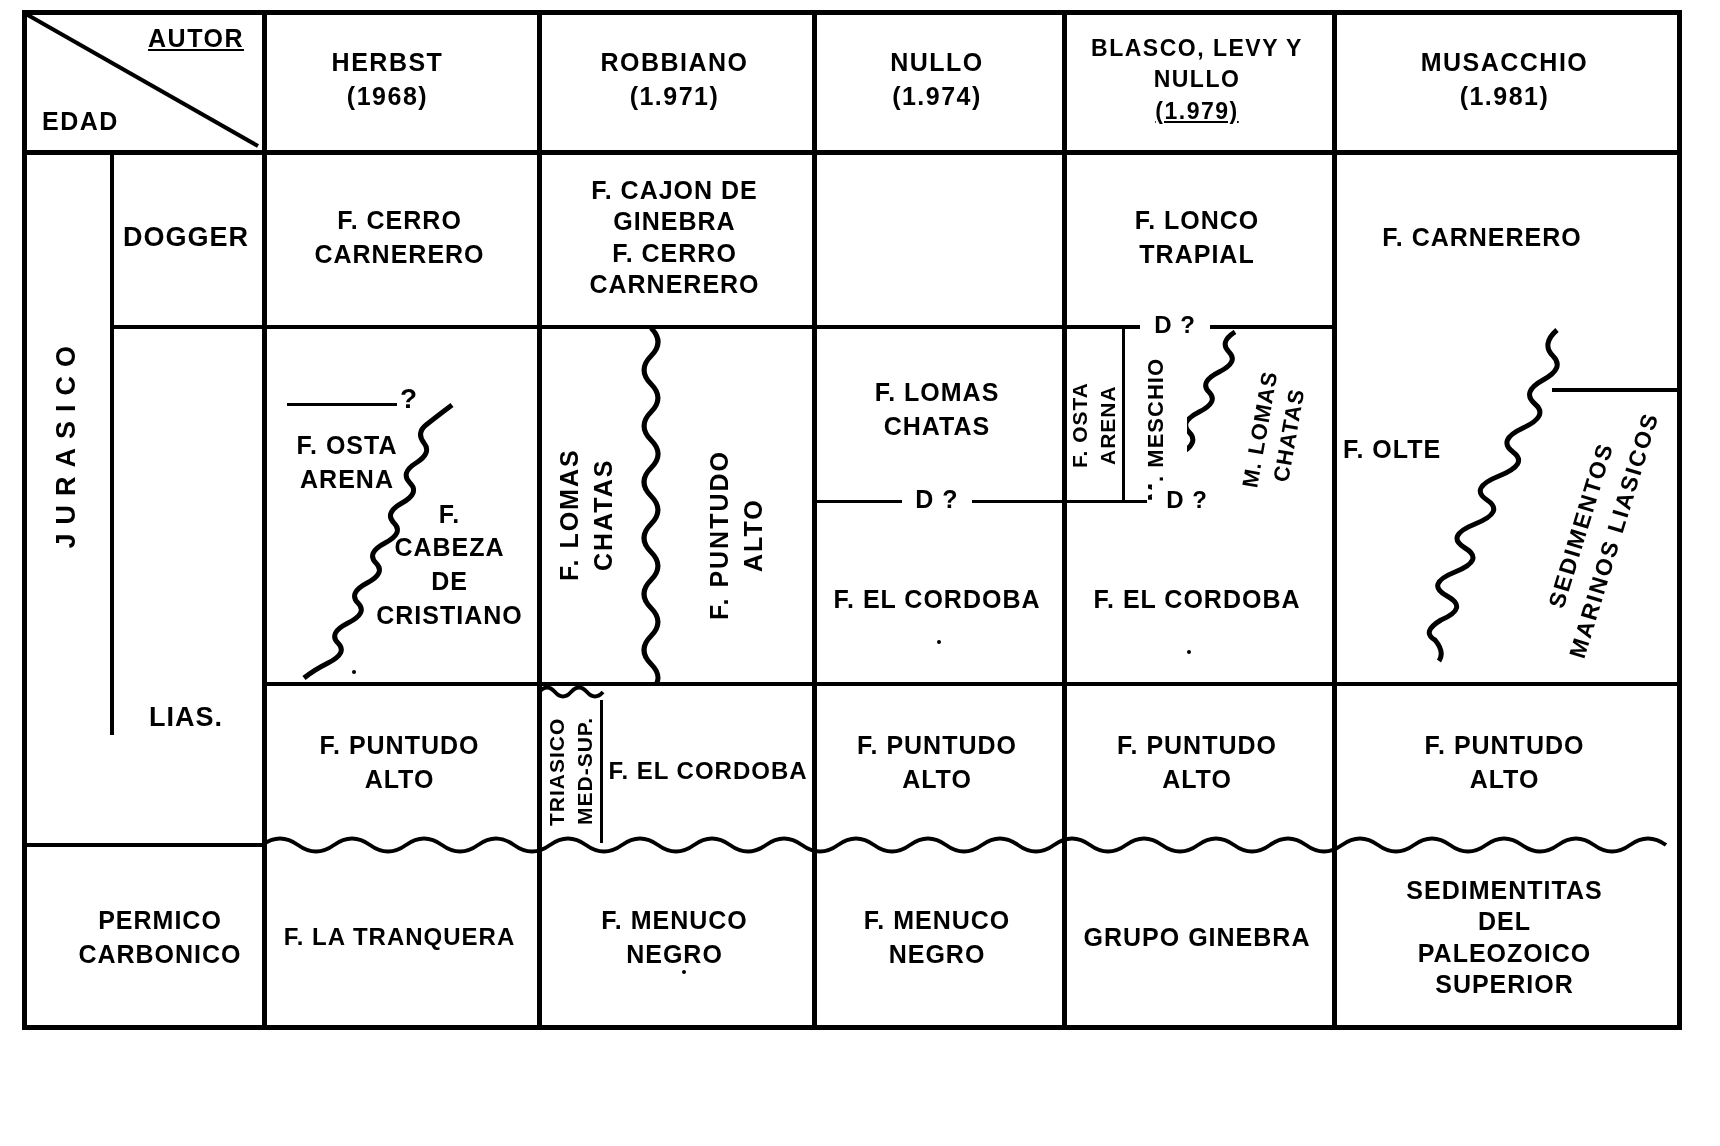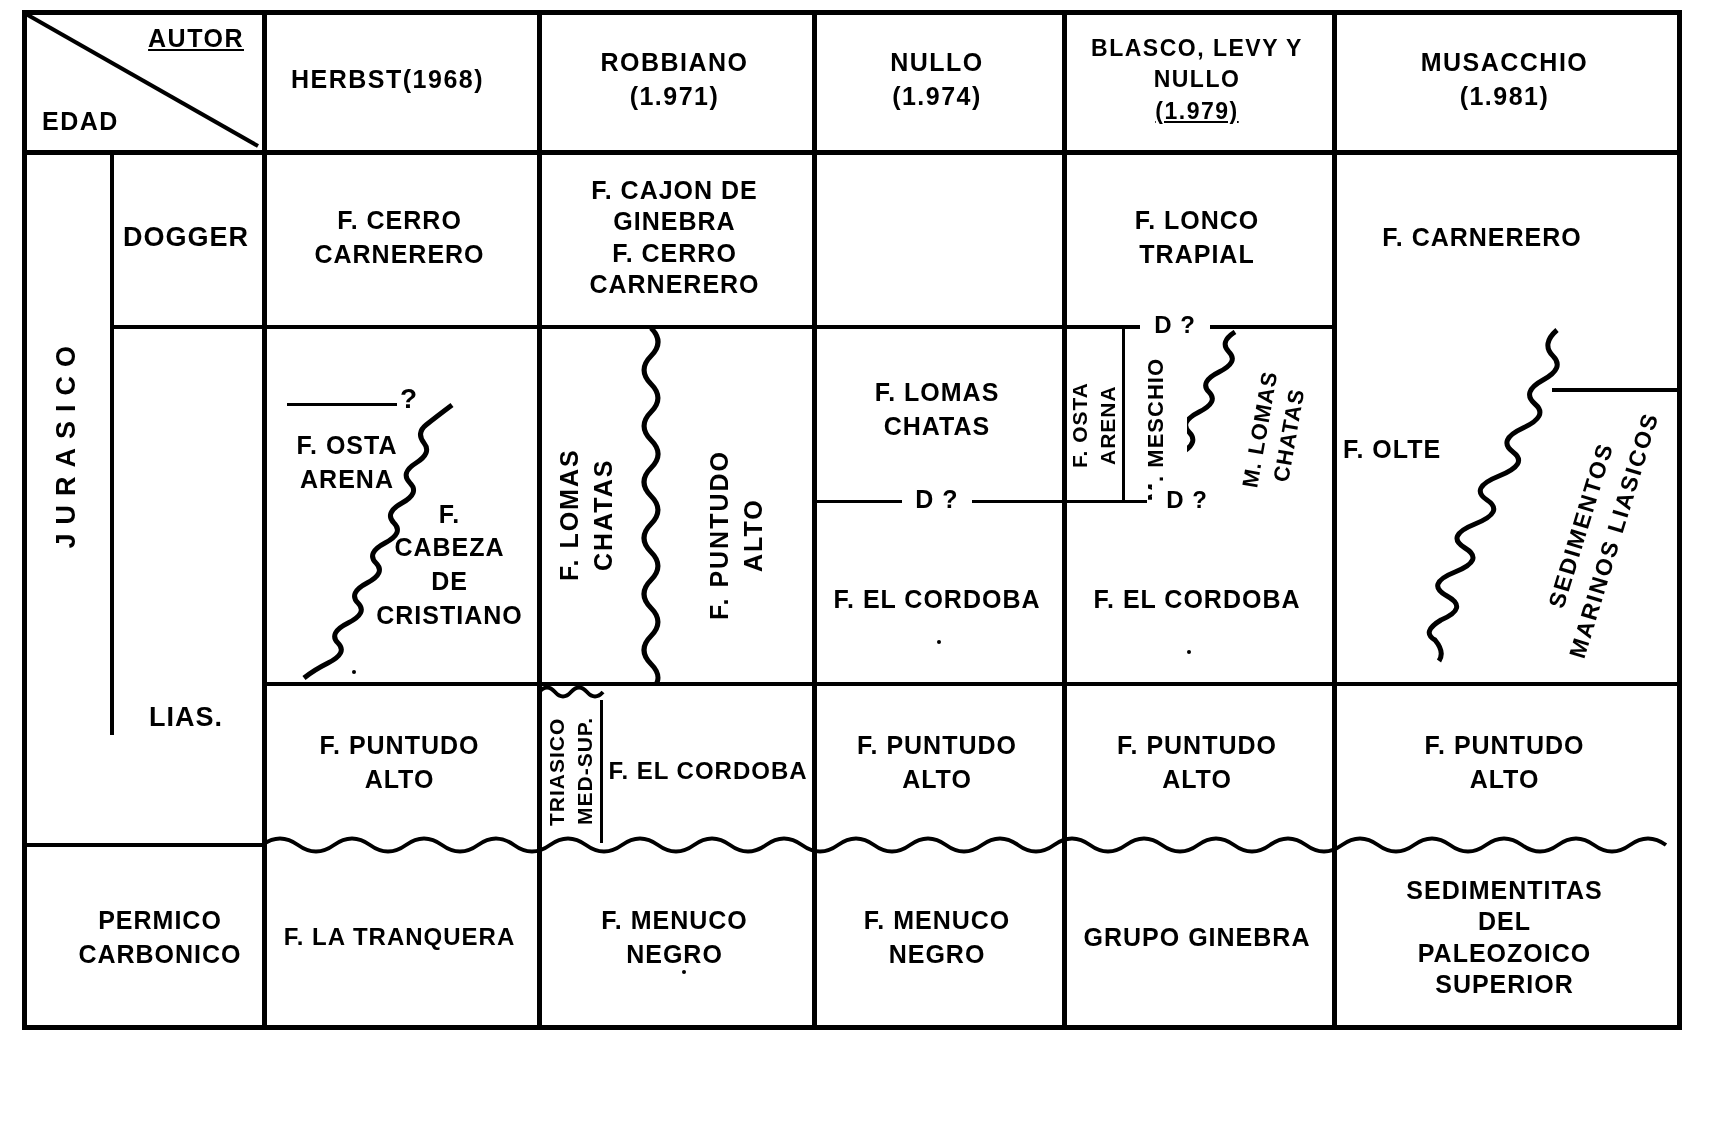--- a/index.html
+++ b/index.html
@@ -136,7 +136,7 @@
     <div class="edad">EDAD</div>
   </div>
 
-  <div class="cell hdr" style="left:240px; top:0; width:251px; height:140px; flex-direction:row;">
+  <div class="cell hdr" style="left:240px; top:0; width:251px; height:140px; flex-direction:column;">
     <div>HERBST</div>
     <div>(1968)</div>
   </div>

